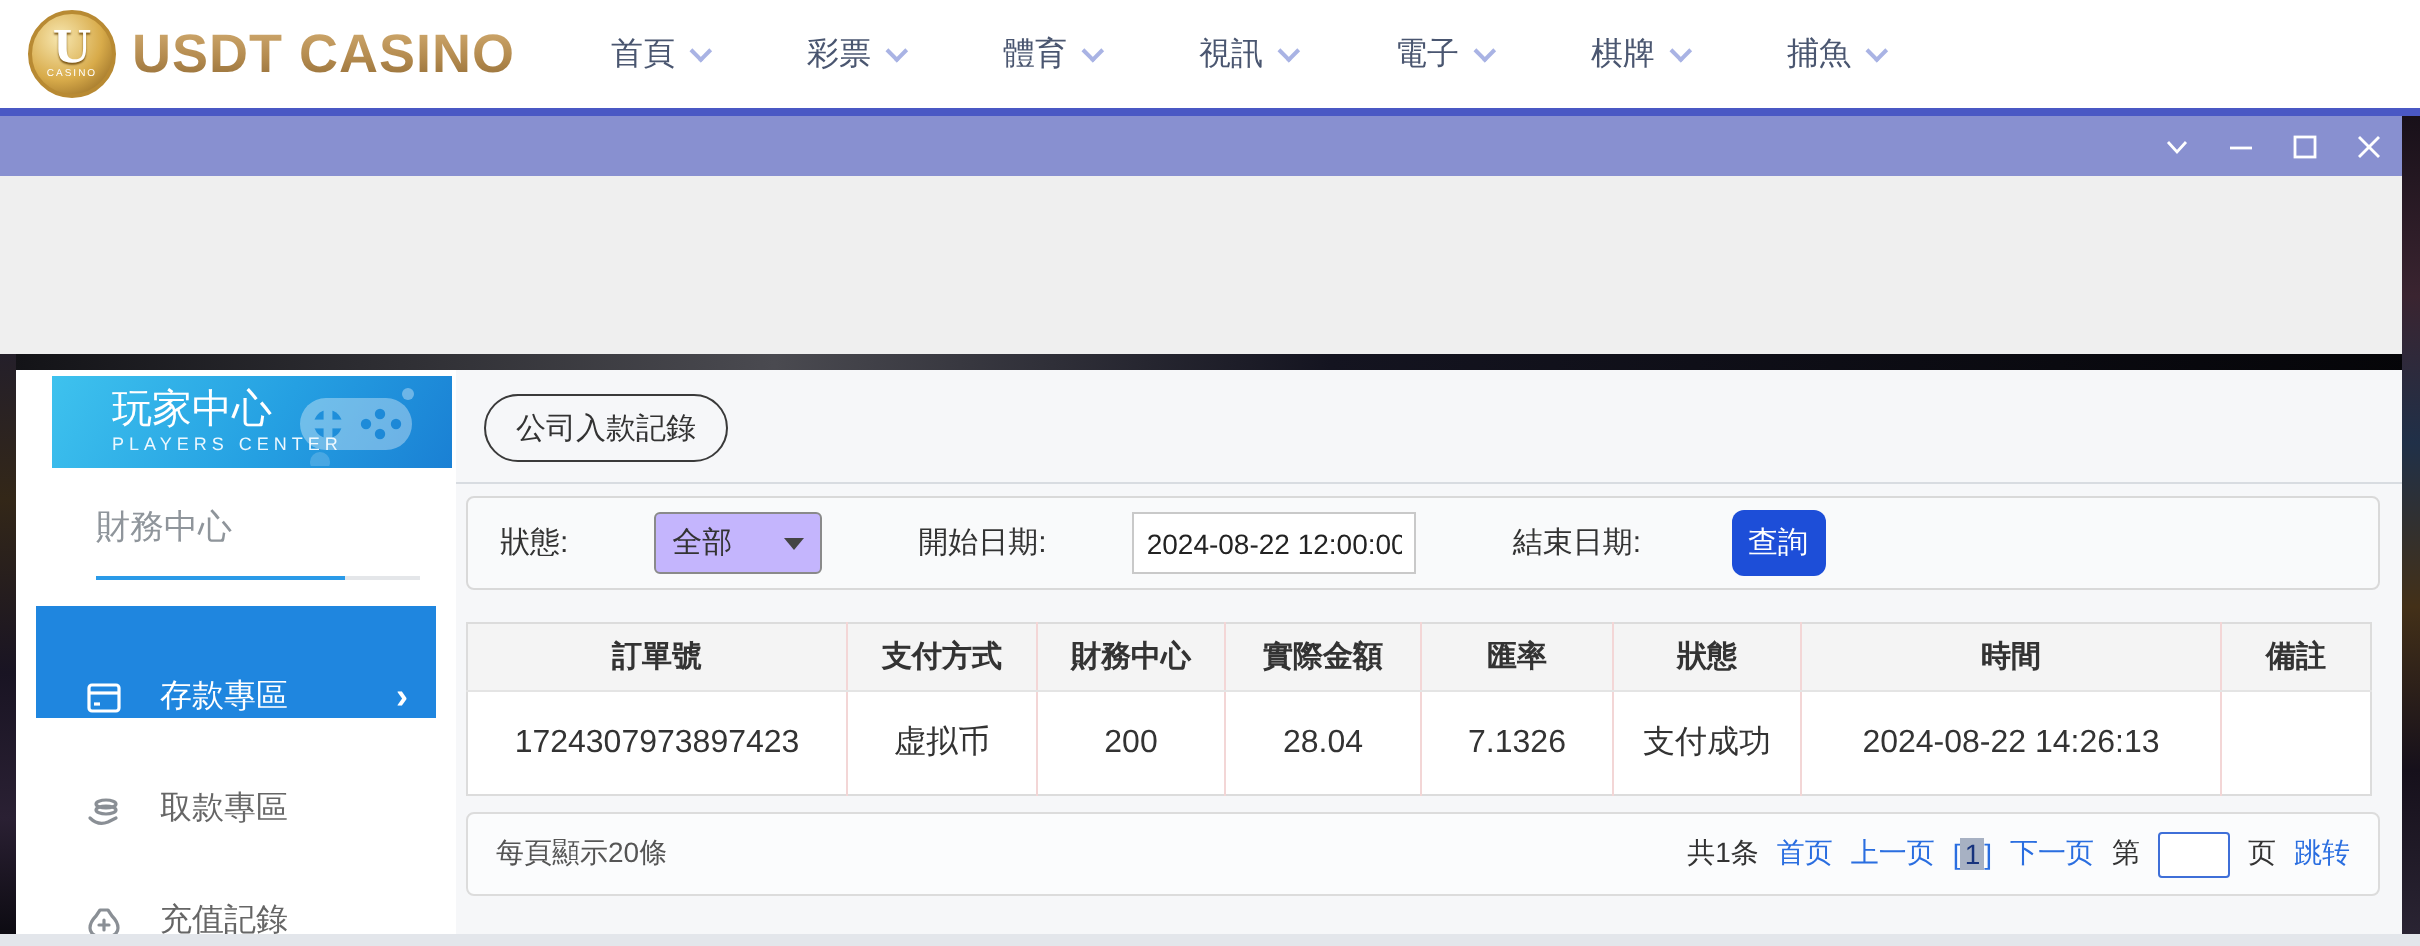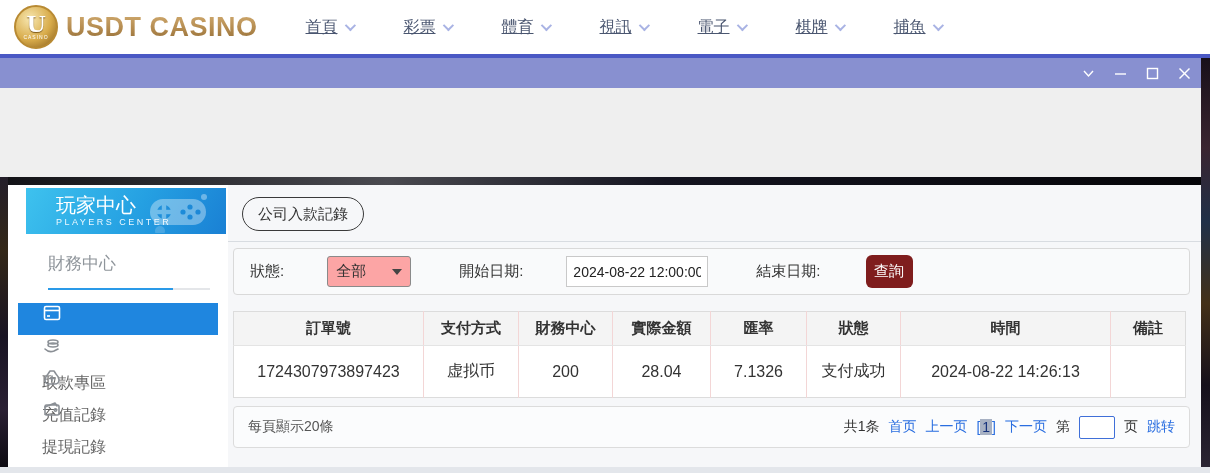--- a/index.html
+++ b/index.html
@@ -20,7 +20,7 @@
     background:linear-gradient(180deg,#d3ad72 0%,#b38a4e 55%,#8f6a35 100%);
     -webkit-background-clip:text; background-clip:text; color:transparent; }
   .nav { display:flex; margin-left:48px; gap:51px; }
-  .nav-item { display:flex; align-items:center; gap:7px; color:#4a5670; font-size:16px; cursor:pointer;text-decoration:underline; }
+  .nav-item { display:flex; align-items:center; gap:7px; color:#4a5670; font-size:16px; cursor:pointer; }
   .chev { width:8px; height:8px; border-right:2px solid #a9b3e4; border-bottom:2px solid #a9b3e4;
     transform:rotate(45deg) translateY(-2px); }
 

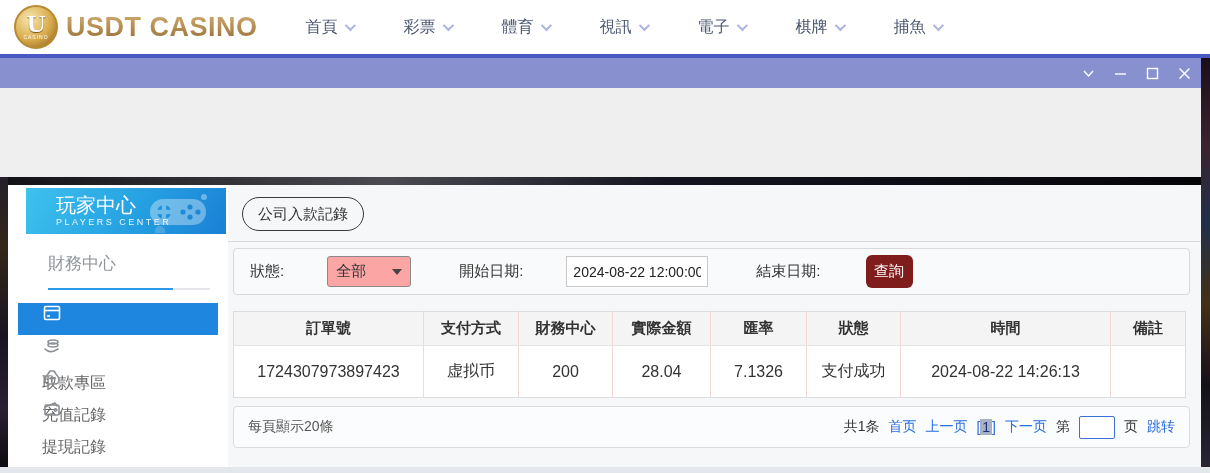--- a/index.html
+++ b/index.html
@@ -72,7 +72,7 @@
   .filterbox { margin:6px 11px 0 5px; height:47px; border:1px solid #d9d9d9; border-radius:4px;
     background:#f9fafb; display:flex; align-items:center; padding-left:16px; font-size:15px; color:#333;gap:36px; }
   .flabel { margin-right:7px; }
-  .fselect { width:84px; height:31px; border:1px solid #8a8a8a; border-radius:3px; background:#fca5a5;
+  .fselect { width:84px; height:31px; border:1px solid #8a8a8a; border-radius:3px; background:#c4b5fd;
     display:flex; align-items:center; padding:0 8px; margin-right:12px; cursor:pointer; }
   .fselect .tri { margin-left:auto; width:0; height:0; border-left:5px solid transparent;
     border-right:5px solid transparent; border-top:6px solid #444; }

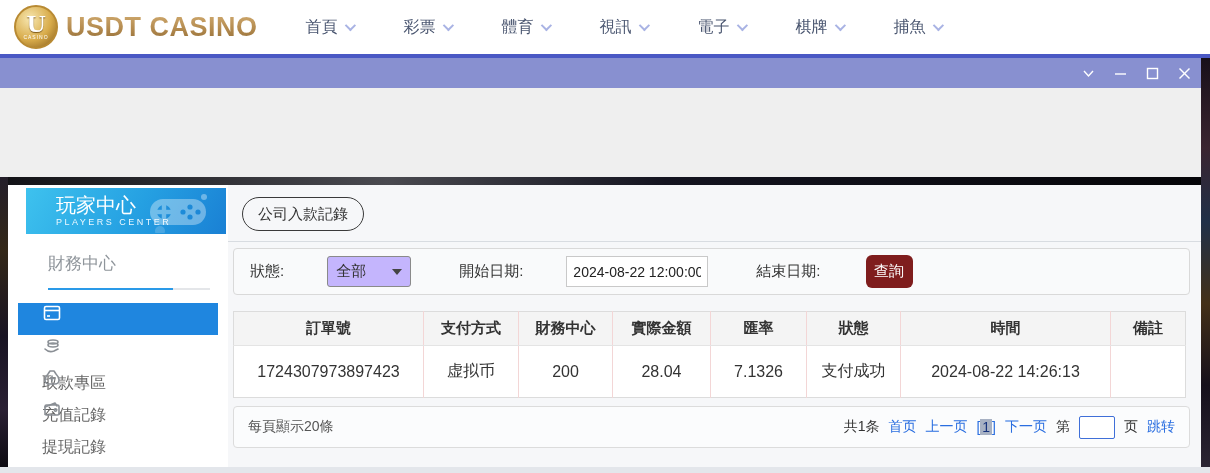--- a/index.html
+++ b/index.html
@@ -78,7 +78,7 @@
     border-right:5px solid transparent; border-top:6px solid #444; }
   .finput { width:142px; height:31px; border:1px solid #c9c9c9; background:#fff; font-size:14px;
     color:#222; padding:0 6px; margin-right:12px; font-family:"Liberation Sans","DejaVu Sans",sans-serif; }
-  .btn-search { width:47px; height:33px; background:#7f1d1d; border:none; border-radius:6px;
+  .btn-search { width:47px; height:33px; background:#1d4ed8; border:none; border-radius:6px;
     color:#fff; font-size:15px; cursor:pointer; margin-left:2px; }
 
   table.rec { margin:16px 11px 0 5px; width:952px; border-collapse:collapse; background:#fff;

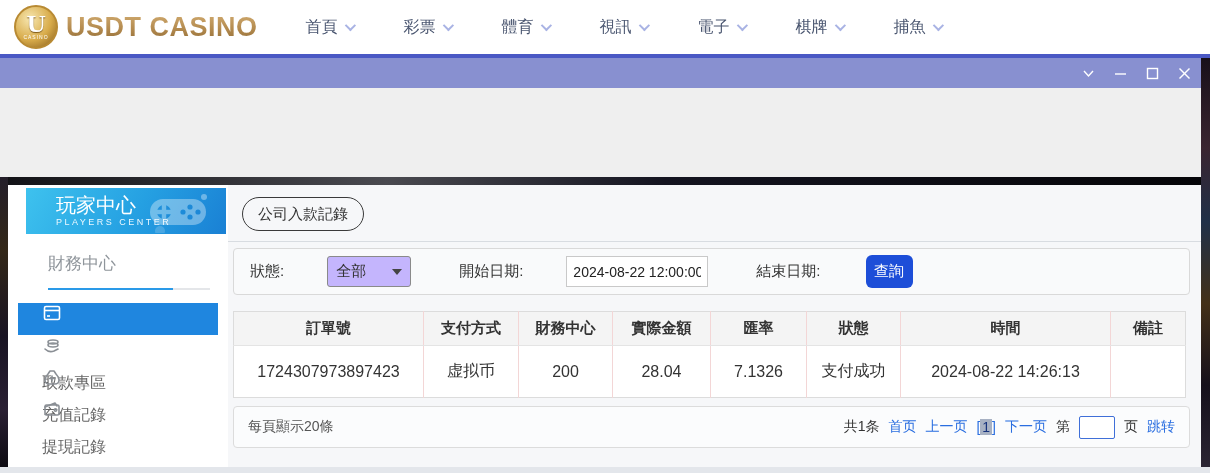--- a/index.html
+++ b/index.html
@@ -55,8 +55,8 @@
   .sb-underline { margin:13px 0 0 40px; width:162px; height:2px;
     background:linear-gradient(90deg,#2a9ae8 0,#2a9ae8 77%,#e4e6e9 77%,#e4e6e9 100%); }
   .sb-menu { margin-top:13px; }
-  .sb-item { height:32px; margin:0 10px; display:flex; align-items:flex-start; padding:0 14px 0 24px;
-    gap:18px; color:#666; font-size:16px; cursor:pointer;flex-direction:column; }
+  .sb-item { height:56px; margin:0 10px; display:flex; align-items:flex-end; padding:0 14px 0 24px;
+    gap:18px; color:#666; font-size:16px; cursor:pointer; }
   .sb-item svg { flex:none; }
   .sb-item.active { background:#1f86df; color:#fff; }
   .sb-item.active .arrow { margin-left:auto; font-size:18px; font-weight:bold; color:#fff; }

